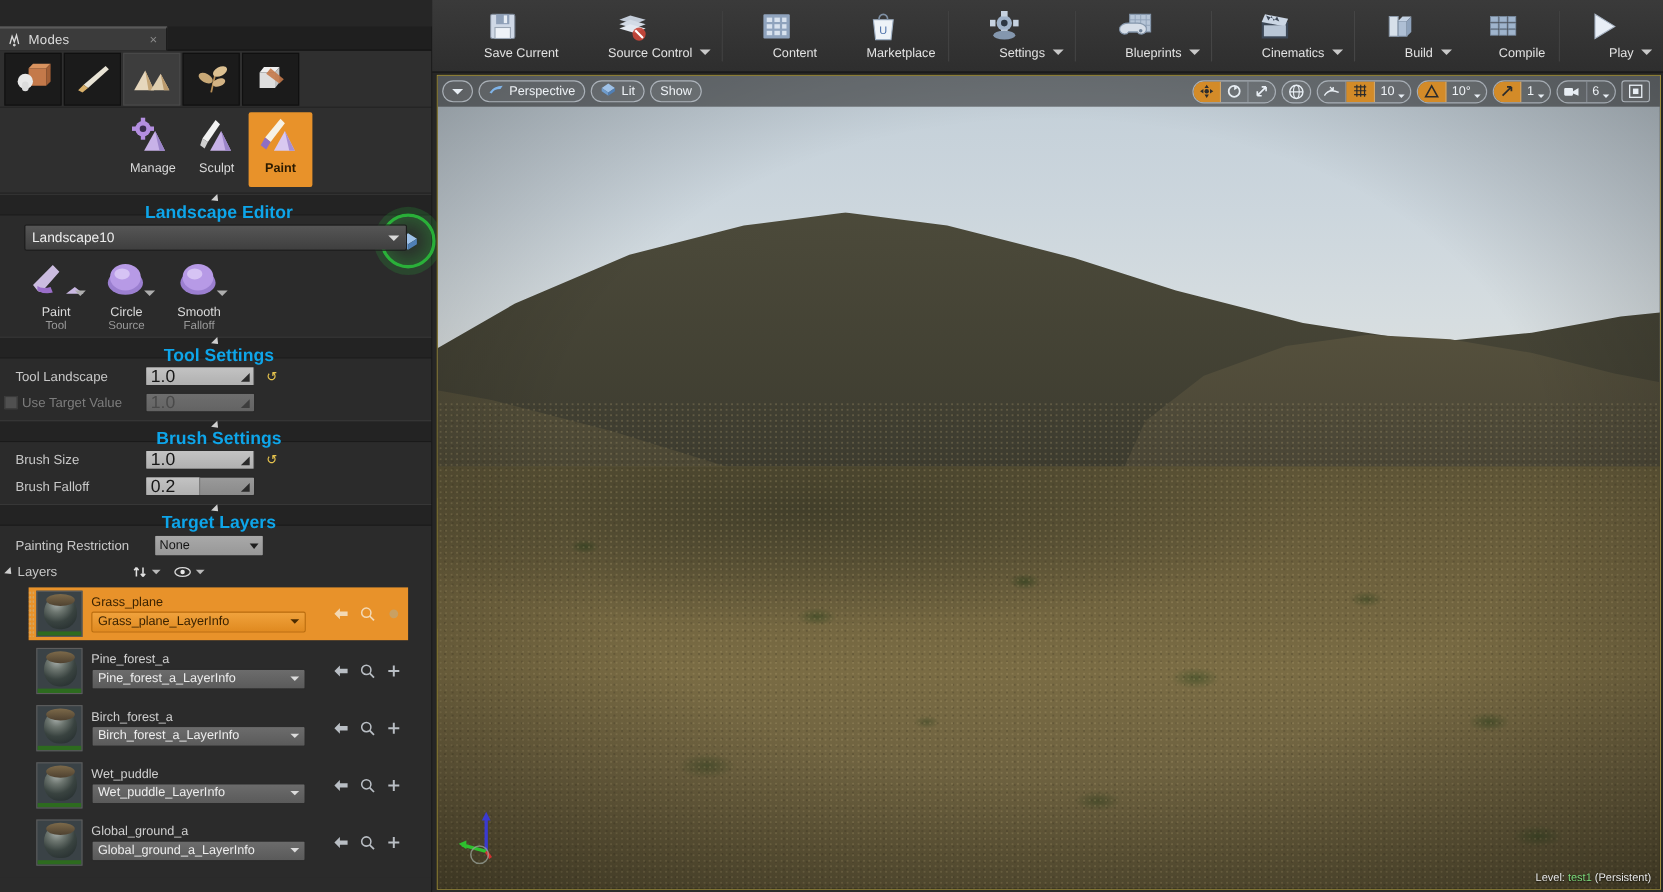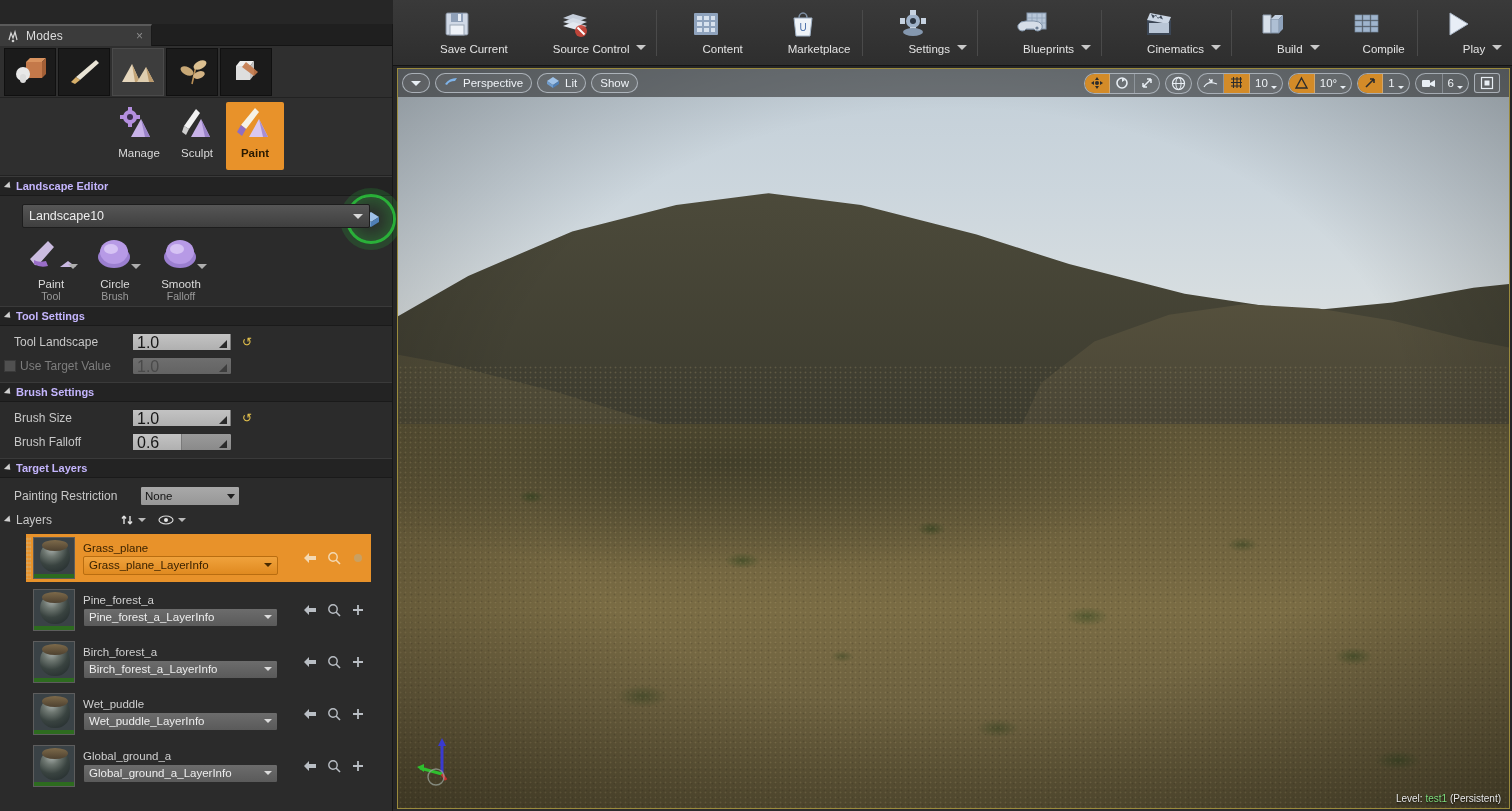--- a/index.html
+++ b/index.html
@@ -82,8 +82,8 @@
   
   .sect-hdr {
     height: 20px; background: #232323; display: flex; align-items: center;
-    padding-left: 6px; color: #c4b5fd; font-size: 11px; font-weight: bold;
-    border-top: 1px solid #3a3a3a; border-bottom: 1px solid #1a1a1a;
+    padding-left: 6px; color: #0ea5e9; font-size: 16px; font-weight: bold;
+    border-top: 1px solid #3a3a3a; border-bottom: 1px solid #1a1a1a; flex-direction: column;
   }
   .sect-hdr .tri {
     width: 0; height: 0; border-left: 5px solid #cfcfcf;

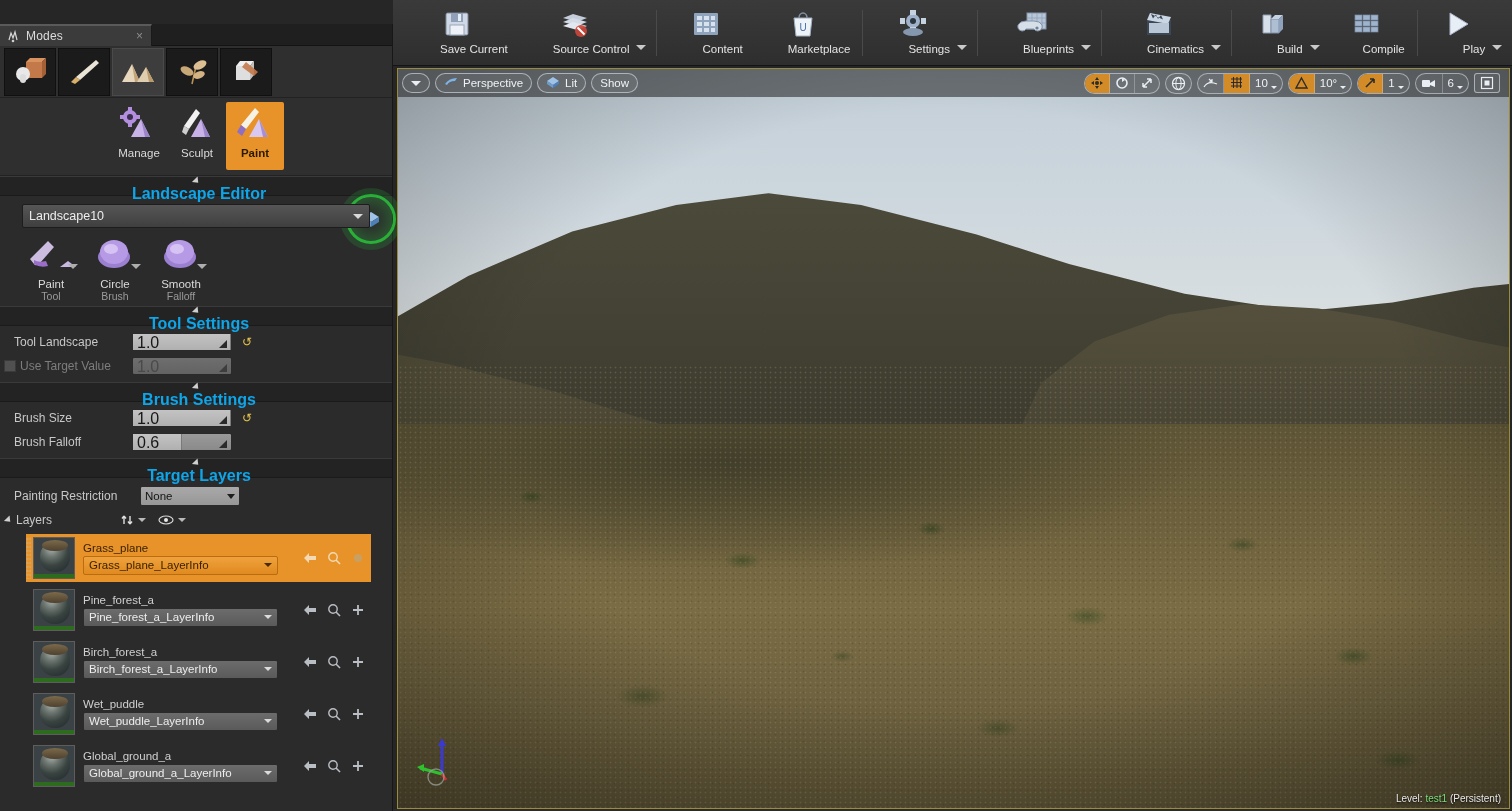--- a/index.html
+++ b/index.html
@@ -489,7 +489,7 @@
             </svg>
           </span>
           <span class="lbl">Circle</span>
-          <span class="lbl" style="font-size:10.5px;color:#9a9a9a;margin-top:0">Brush</span>
+          <span class="lbl" style="font-size:10.5px;color:#9a9a9a;margin-top:0">Source</span>
         </div>
         <div class="subtool" style="left:148px;top:0;width:66px;">
           <span class="glyph">

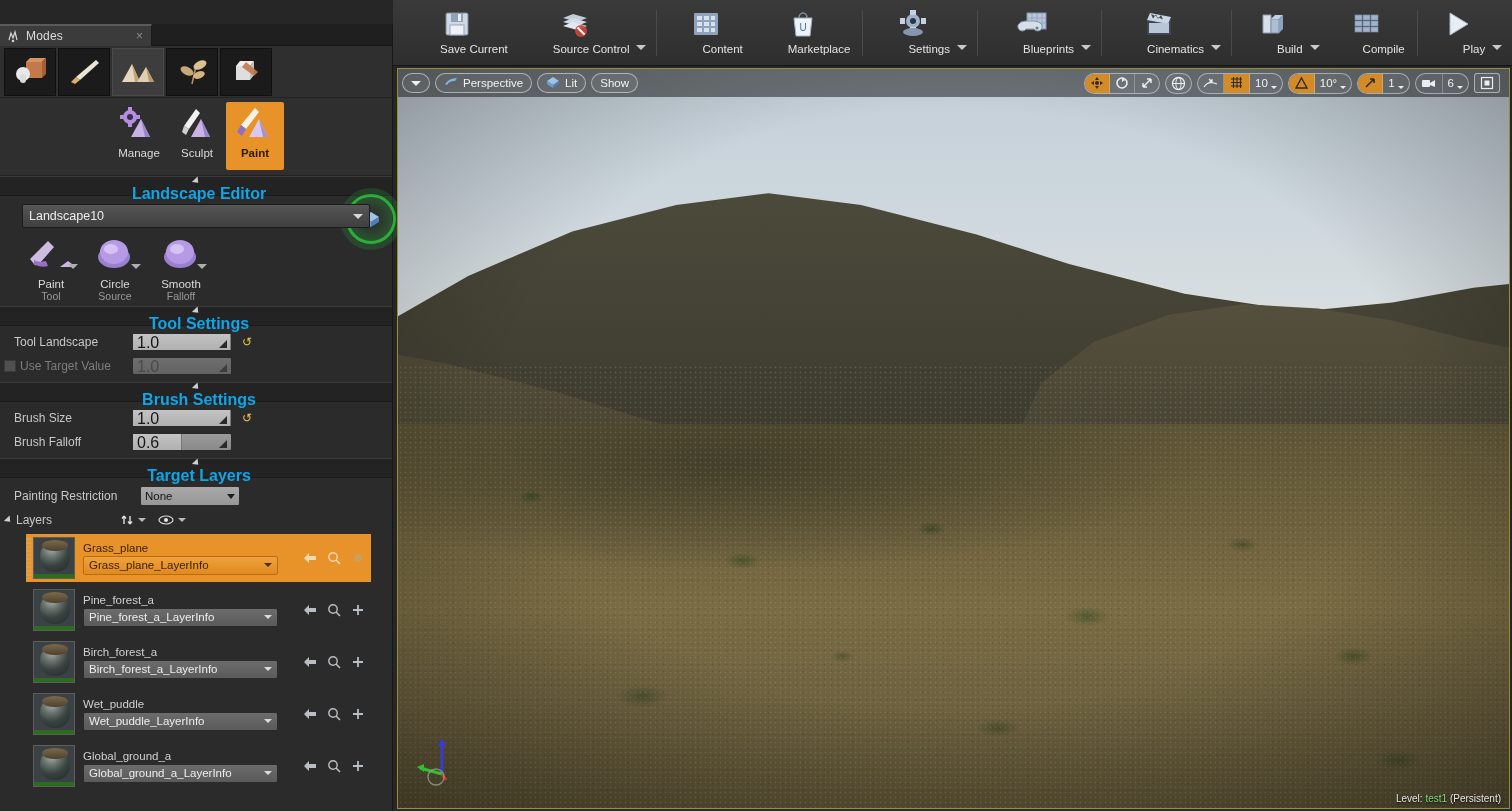--- a/index.html
+++ b/index.html
@@ -562,7 +562,7 @@
         <span class="row-label">Brush Falloff</span>
         <span class="numfield">
           <span class="fill" style="width:50%"></span>
-          <span class="nv">0.6</span>
+          <span class="nv">0.2</span>
           <span class="spin">
             <svg width="12" height="12" viewBox="0 0 12 12">
                 <path d="M10 2 L10 10 L2 10 Z" fill="#2a2a2a"></path>

